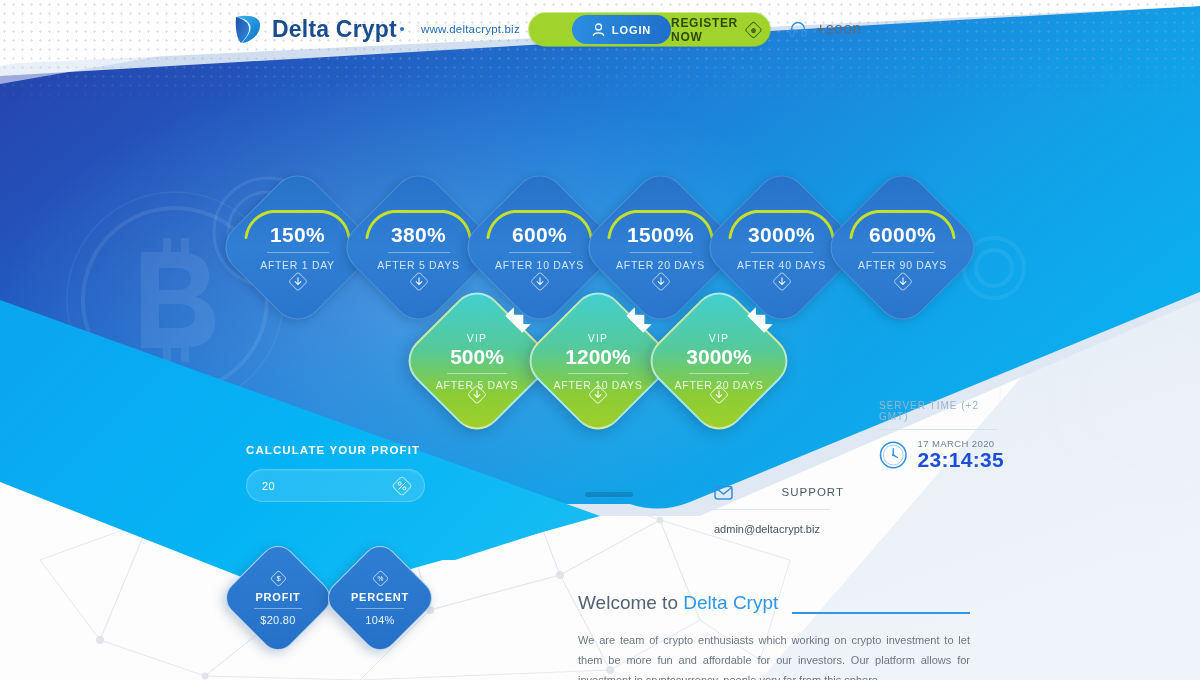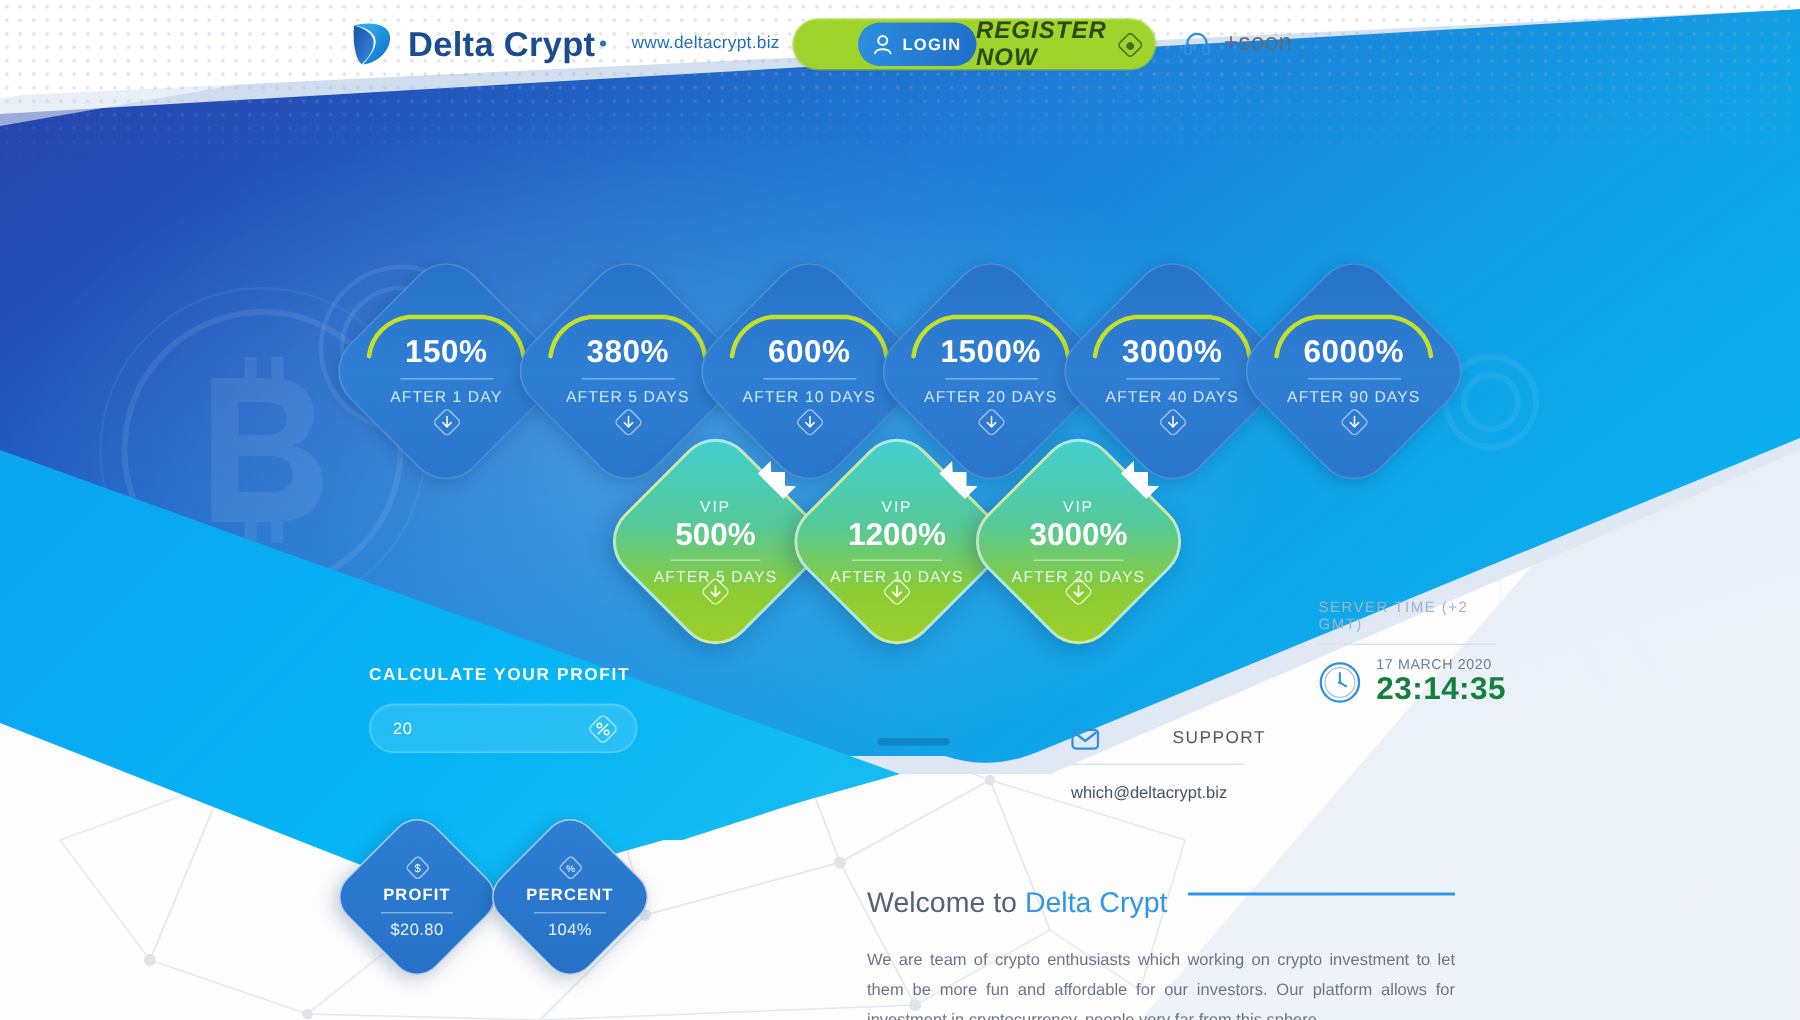--- a/index.html
+++ b/index.html
@@ -50,8 +50,8 @@
   }
   .register-btn{
     flex:1; height:29px; display:flex; align-items:center; justify-content:center;
-    color:#2d4a10; font-size:16px; font-weight:700; letter-spacing:.7px;
-    cursor:pointer; background:transparent; border:none; padding-right:30px;font-style:italic;
+    color:#2d4a10; font-size:12px; font-weight:700; letter-spacing:.7px;
+    cursor:pointer; background:transparent; border:none; padding-right:30px;
   }
   .reg-diamond{
     position:absolute; right:8px; top:50%; transform:translateY(-50%) rotate(45deg);

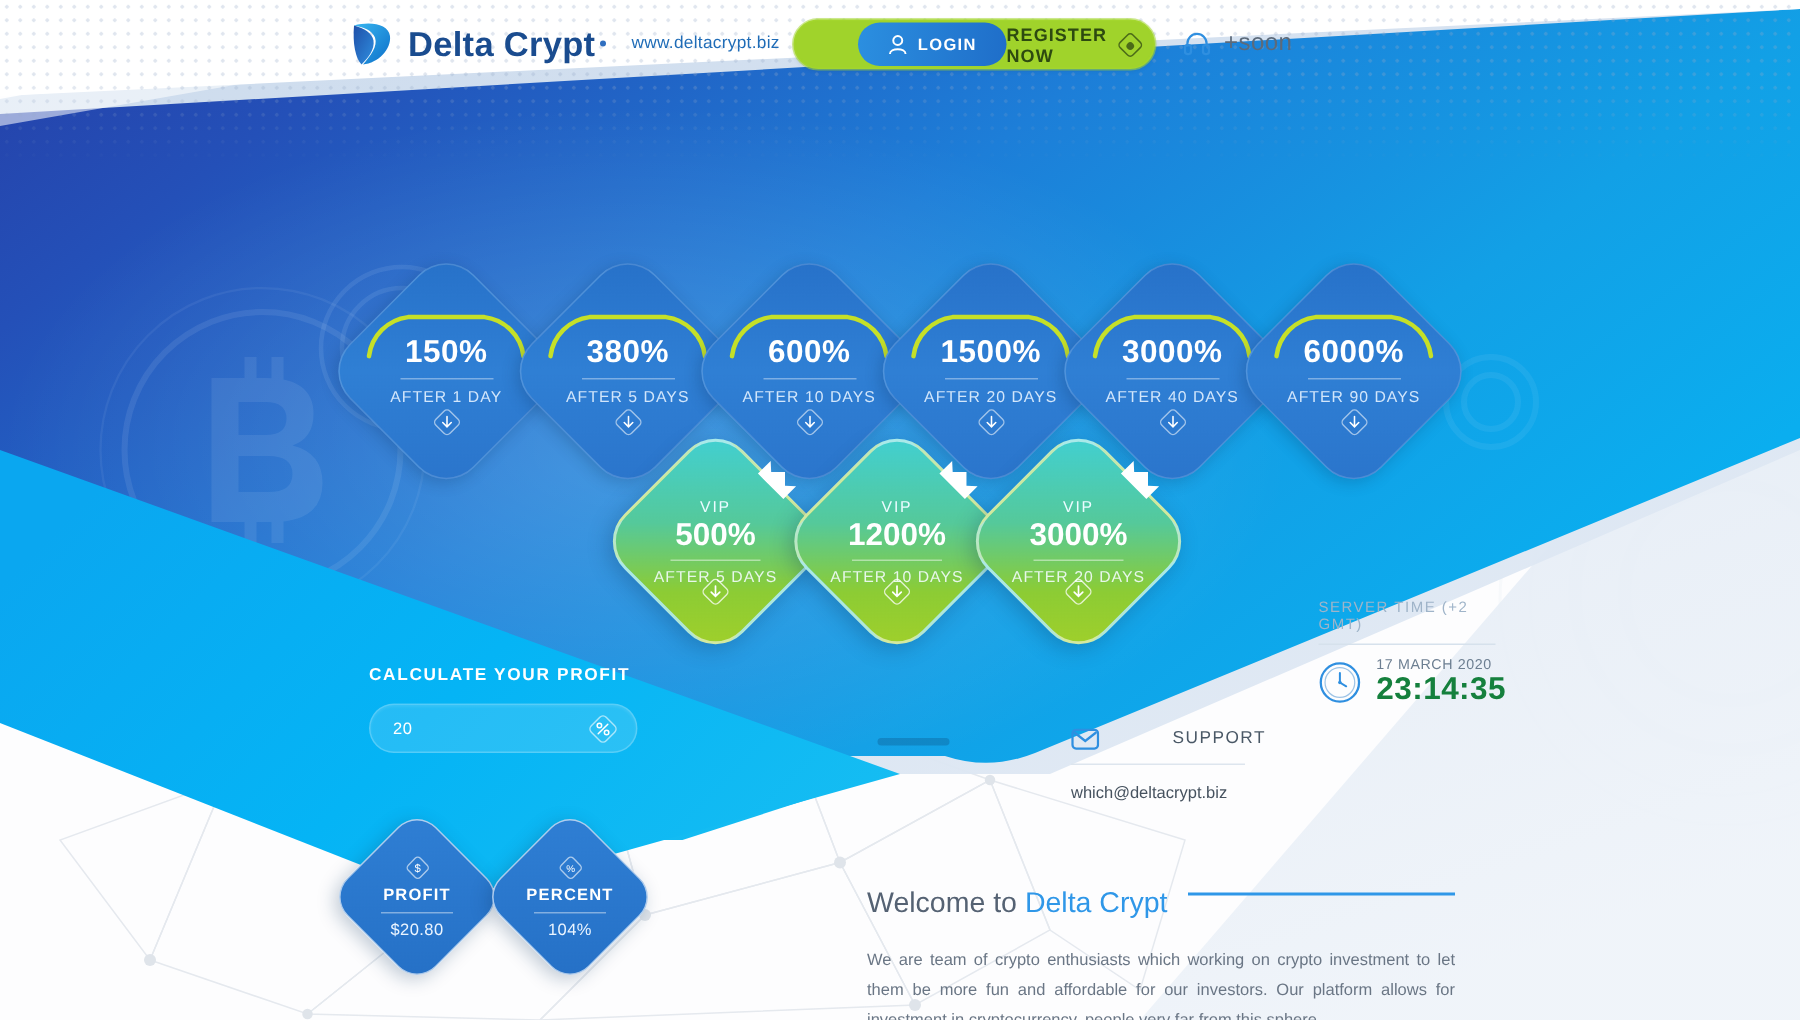--- a/index.html
+++ b/index.html
@@ -142,7 +142,7 @@
   .st-rule{ width:118px; height:1px; background:#d6e1ec; margin:7px 0 8px; }
   .st-row{ display:flex; align-items:center; gap:10px; }
   .st-date{ font-size:9.5px; color:#6d7f92; letter-spacing:.4px; }
-  .st-clock{ font-size:21px; font-weight:700; color:#15803d; letter-spacing:.3px; line-height:1.05;text-align:right; }
+  .st-clock{ font-size:21px; font-weight:700; color:#1d4ed8; letter-spacing:.3px; line-height:1.05;text-align:right; }
 
   .support{ position:absolute; left:714px; top:484px; width:130px; z-index:28; }
   .sup-head{ display:flex; align-items:center; gap:9px;justify-content:space-between; }

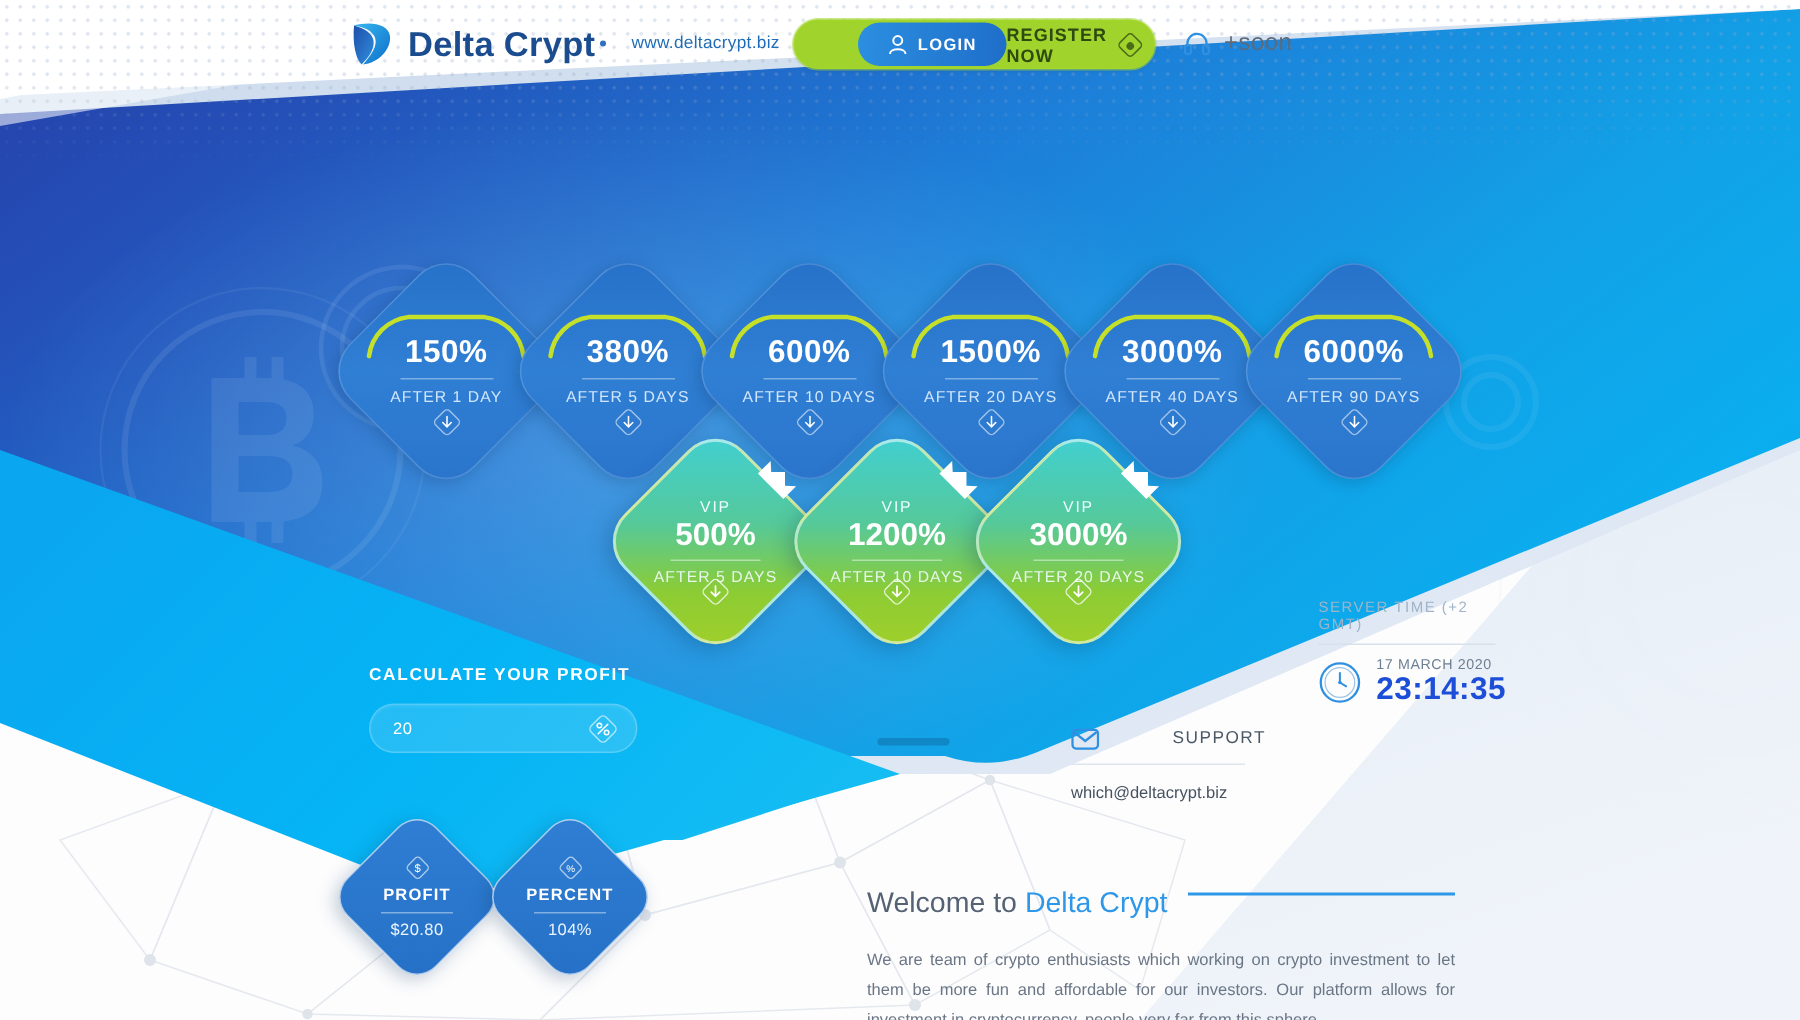--- a/index.html
+++ b/index.html
@@ -535,7 +535,7 @@
       <span class="sup-title">SUPPORT</span>
     </div>
     <div class="sup-rule"></div>
-    <a class="sup-mail" href="#" style="text-decoration:none;color:#46525f;">which@deltacrypt.biz</a>
+    <a class="sup-mail" href="#" style="text-decoration:none;color:#46525f;">admin@deltacrypt.biz</a>
   </div>
 
   <div class="welcome">

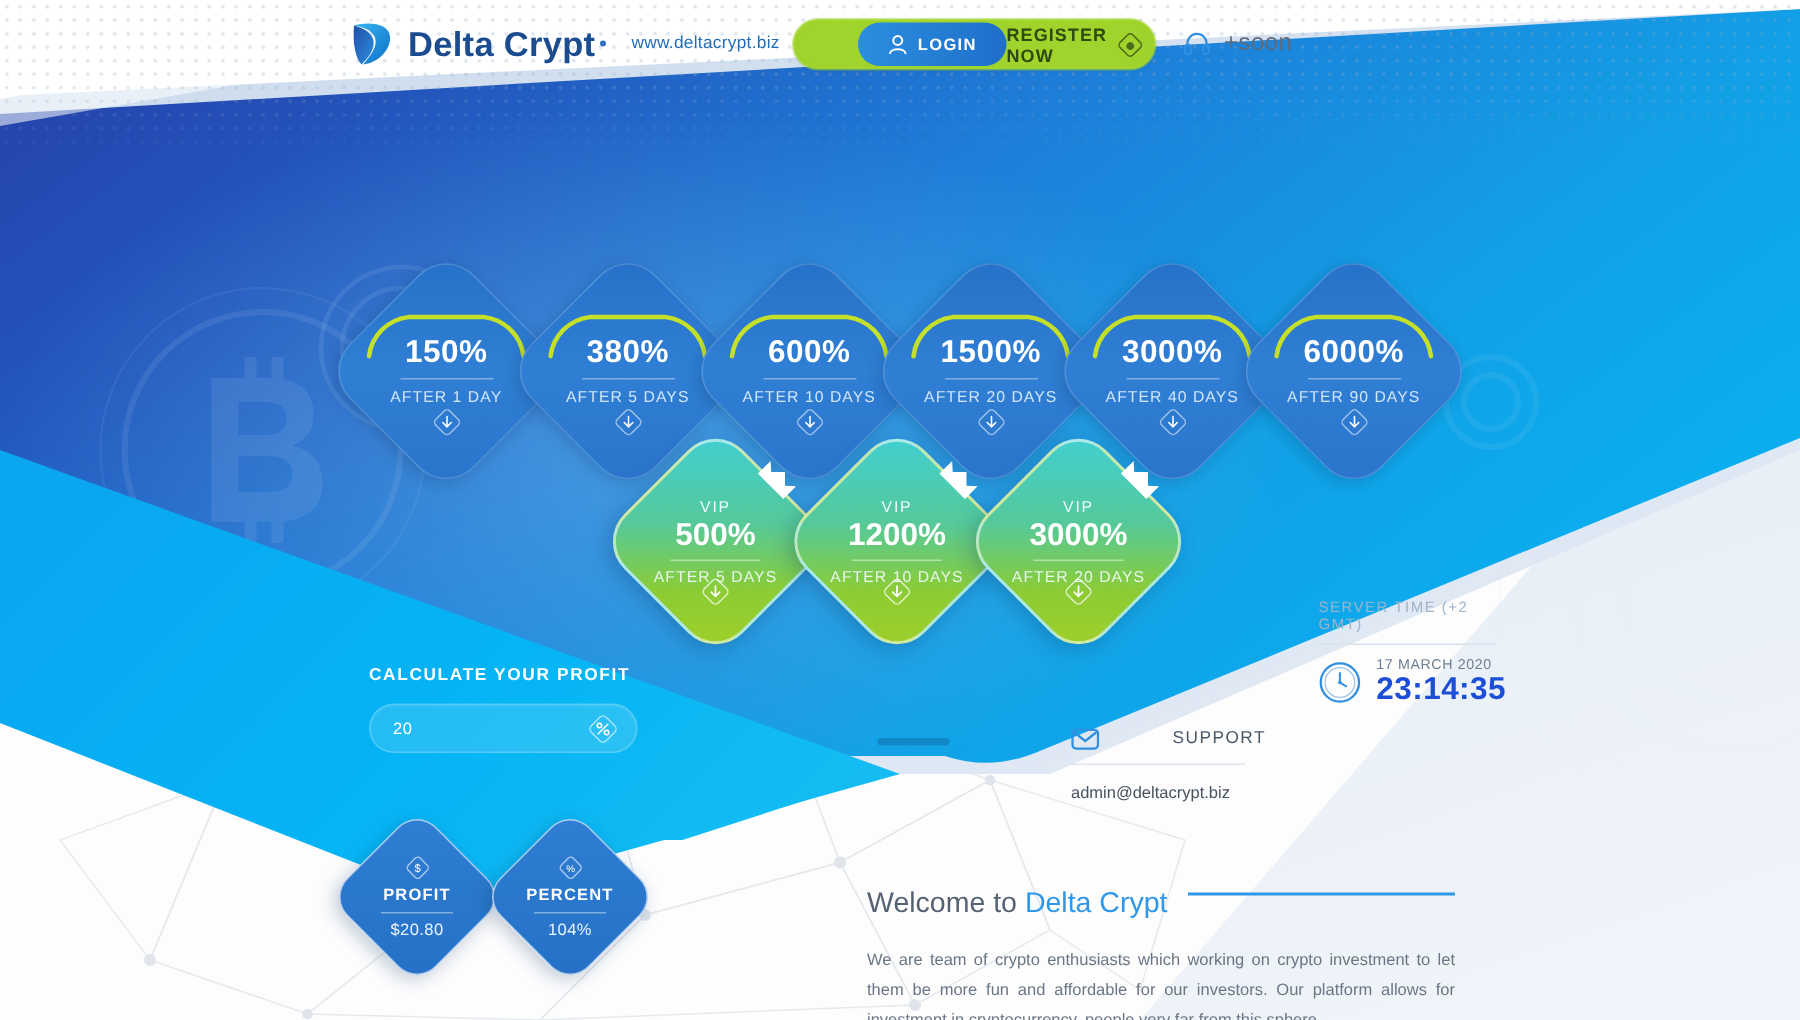--- a/index.html
+++ b/index.html
@@ -151,7 +151,7 @@
   .sup-mail{ font-size:11px; color:#46525f; }
 
   .welcome{ position:absolute; left:578px; top:592px; width:392px; z-index:28; }
-  .wel-head{ display:flex; align-items:flex-start; gap:14px; }
+  .wel-head{ display:flex; align-items:flex-end; gap:14px; }
   .wel-t1{ font-size:19px; color:#556273; font-weight:400; white-space:nowrap; }
   .wel-t2{ color:#2f97e8; }
   .wel-line{ flex:1; height:1.6px; background:#2f97e8; margin-top:3px; }

